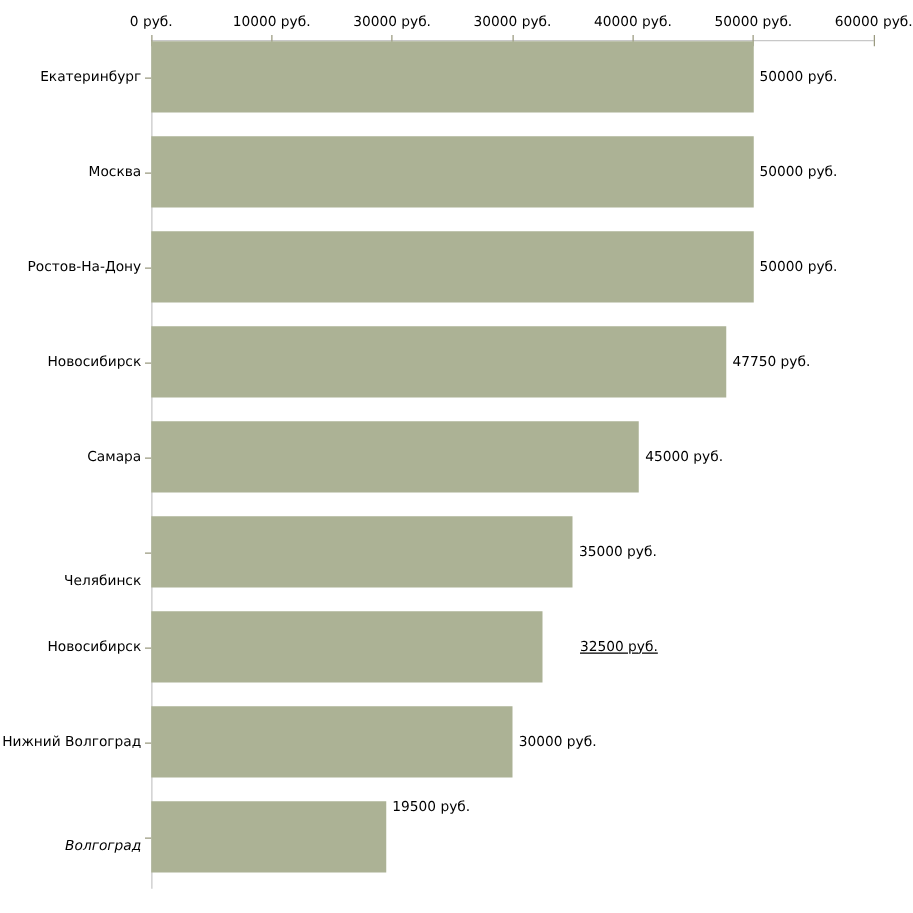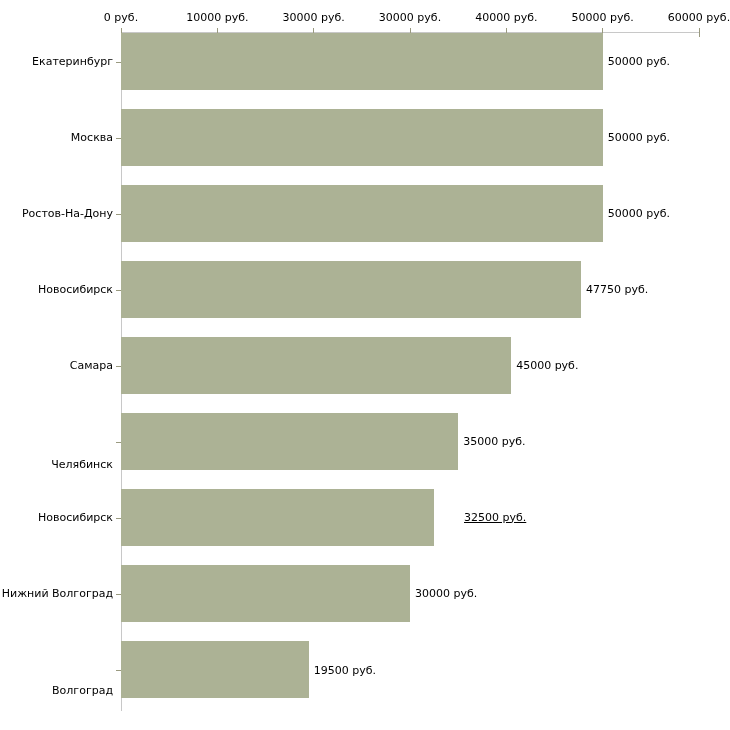--- a/index.html
+++ b/index.html
@@ -154,7 +154,7 @@
       <div class="bar" title="Нижний Новгород 30000 руб." style="top: 565px; height: 57px; width: 289px; background: rgb(172, 178, 149);"></div>
       <div class="bar-value-label" style="left: 415px; top: 586.5px;">30000 руб.</div>
       <div class="bar" title="Волгоград 19500 руб." style="top: 641px; height: 57px; width: 187.85px; background: rgb(172, 178, 149);"></div>
-      <div class="bar-value-label" style="left: 313.85px; top: 664px;">19500 руб.</div>
+      <div class="bar-value-label" style="left: 313.85px; top: 639px;">19500 руб.</div>
     </div>
 
 </div>

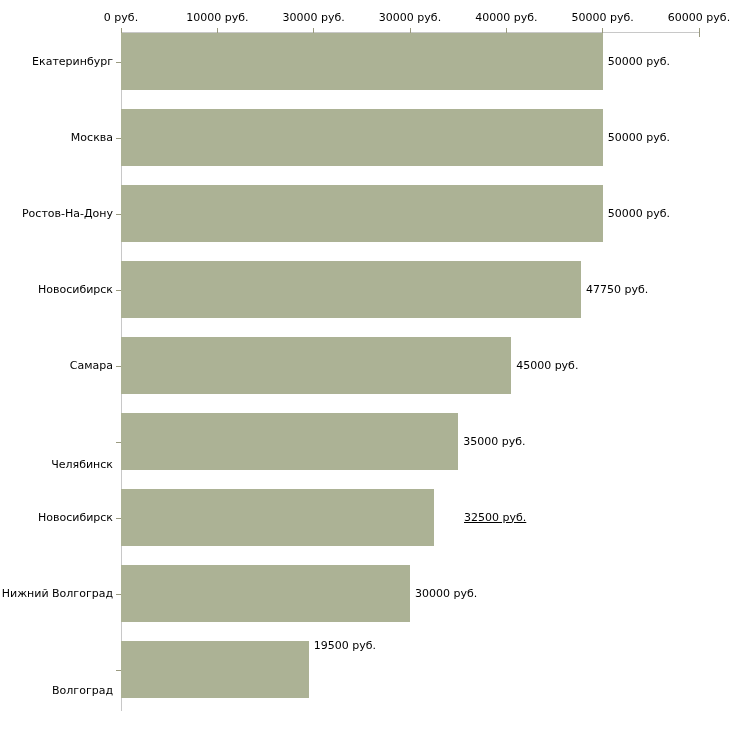--- a/index.html
+++ b/index.html
@@ -134,7 +134,7 @@
       <div class="cat-label" style="top: 434.5px; left: 0px; width: 113px; right: auto; margin-top: 23px;">Челябинск</div>
       <div class="cat-label" style="top: 510.5px; left: 0px; width: 113px; right: auto;">Новосибирск</div>
       <div class="cat-label" style="top: 586.5px; left: 0px; width: 113px; right: auto;">Нижний Волгоград</div>
-      <div class="cat-label" style="top: 684px; left: 0px; width: 113px; right: auto;">Волгоград</div>
+      <div class="cat-label" style="top: 670px; left: 0px; width: 113px; right: auto; font-style: italic;">Волгоград</div>
     </div>
   <div id="bars-layer">
       <div class="bar" title="Екатеринбург 50000 руб." style="top: 33px; height: 57px; width: 481.667px; background: rgb(172, 178, 149);"></div>

